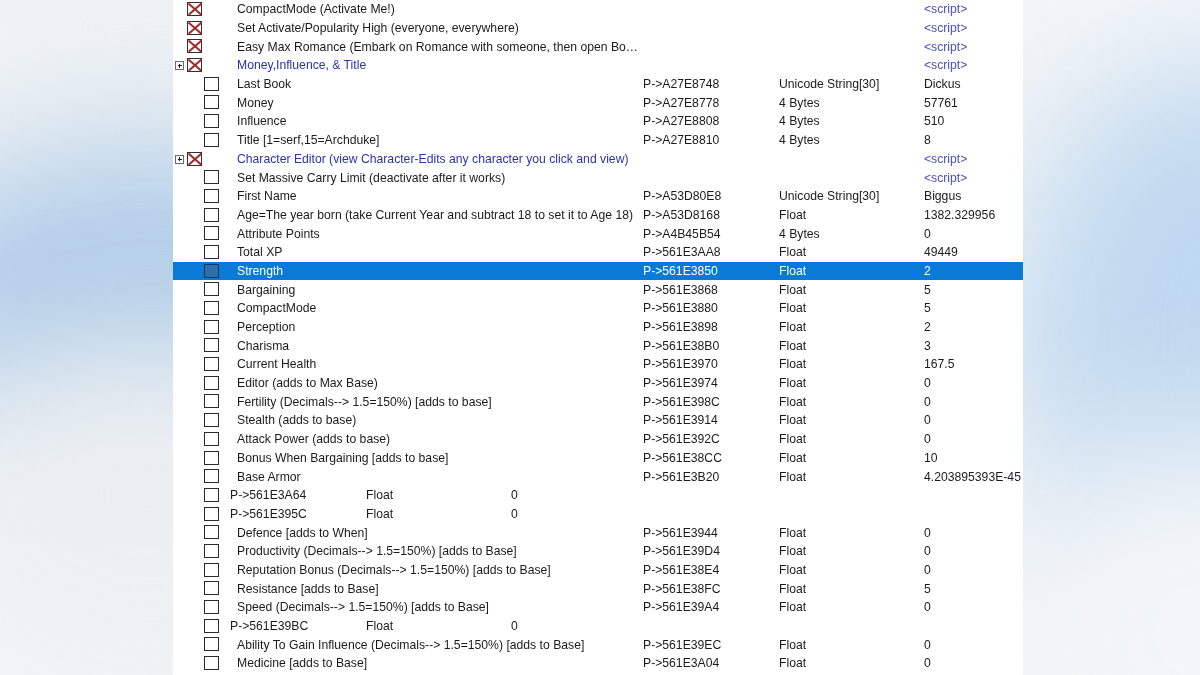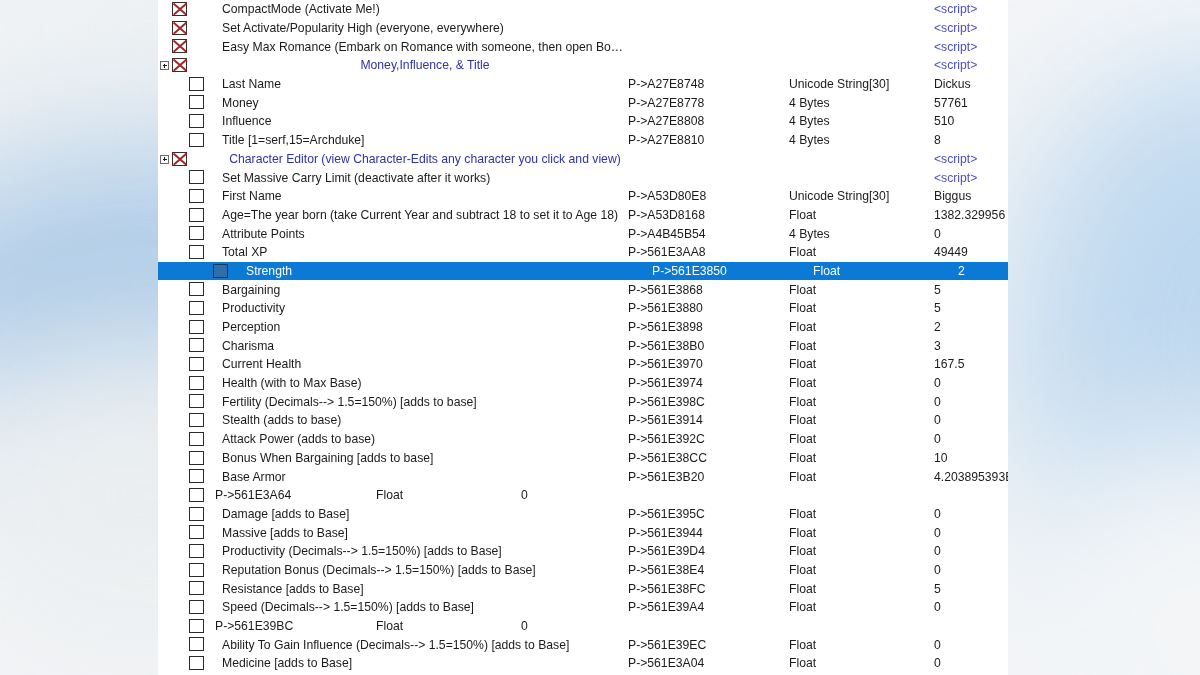--- a/index.html
+++ b/index.html
@@ -60,7 +60,7 @@
   
   #table-panel {
     position: absolute;
-    left: 158px;
+    left: 173px;
     top: 0;
     width: 850px;
     height: 675px;

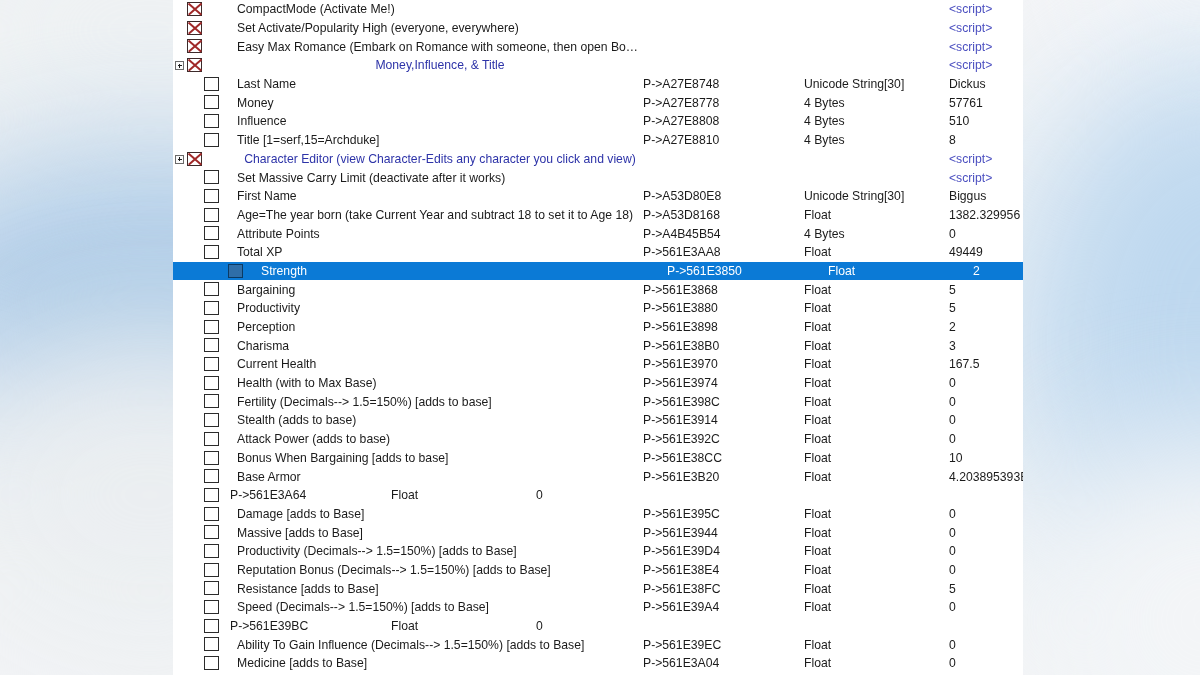--- a/index.html
+++ b/index.html
@@ -151,7 +151,7 @@
   .c-type { flex: 0 0 145px; margin-left: 25px; }
   .c-val  { flex: 1 1 auto; }
 
-  .link { color: #2d33a8; text-align: center; }
+  .link { color: #2d33a8; }
   .script { color: #4b4fc0; }
 
   

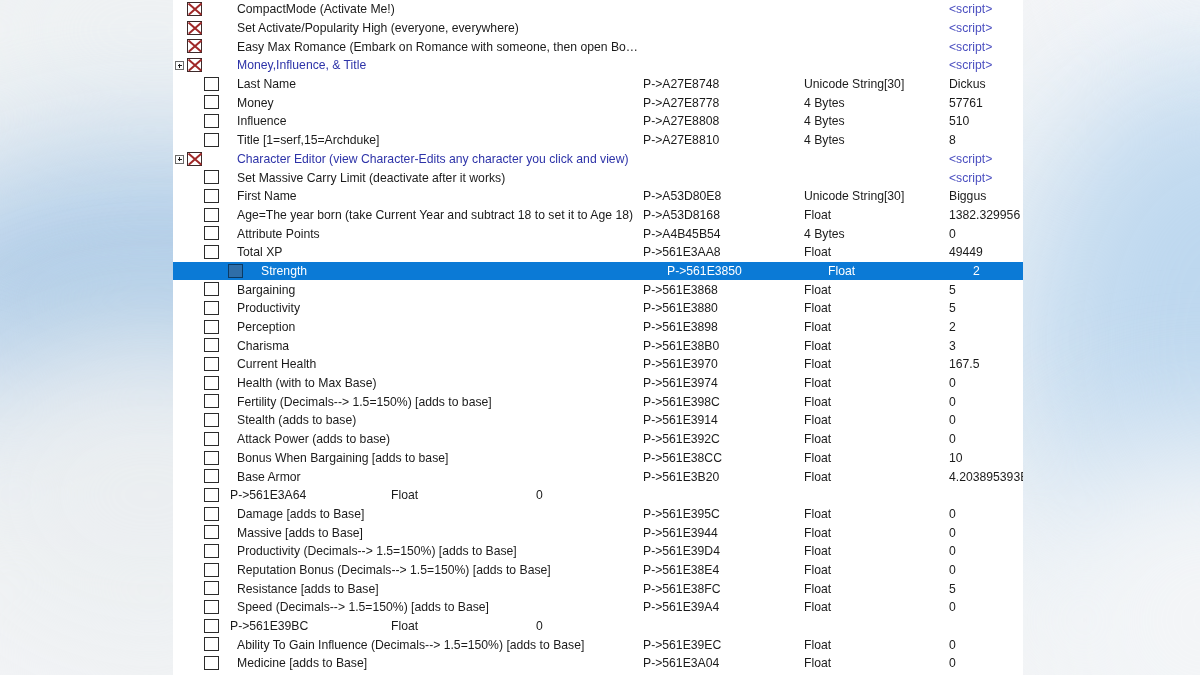--- a/index.html
+++ b/index.html
@@ -222,7 +222,7 @@
         <div class="gutter">
           <span class="cbox lvl1"></span>
         </div>
-        <div class="c-desc">Last Name</div>
+        <div class="c-desc">Last Book</div>
         <div class="c-addr">P-&gt;A27E8748</div>
         <div class="c-type">Unicode String[30]</div>
         <div class="c-val">Dickus</div>

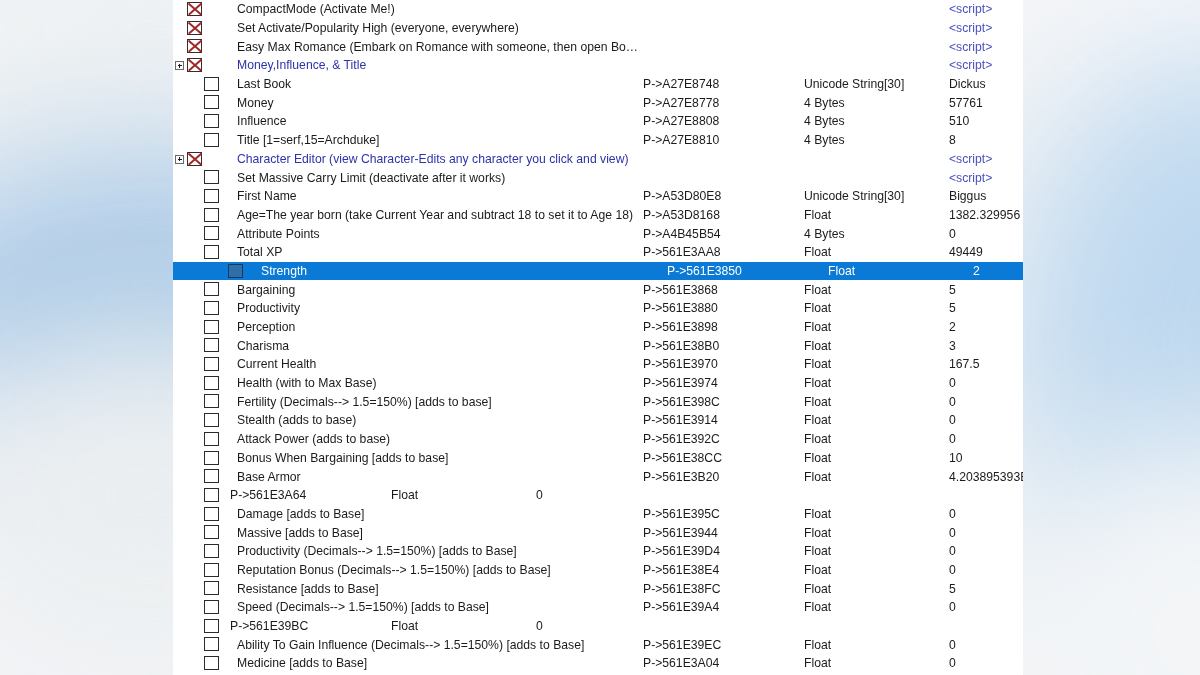--- a/index.html
+++ b/index.html
@@ -148,7 +148,7 @@
     text-overflow: ellipsis;
   }
   .c-addr { flex: 0 0 136px; }
-  .c-type { flex: 0 0 145px; margin-left: 25px; }
+  .c-type { flex: 0 0 145px; }
   .c-val  { flex: 1 1 auto; }
 
   .link { color: #2d33a8; }

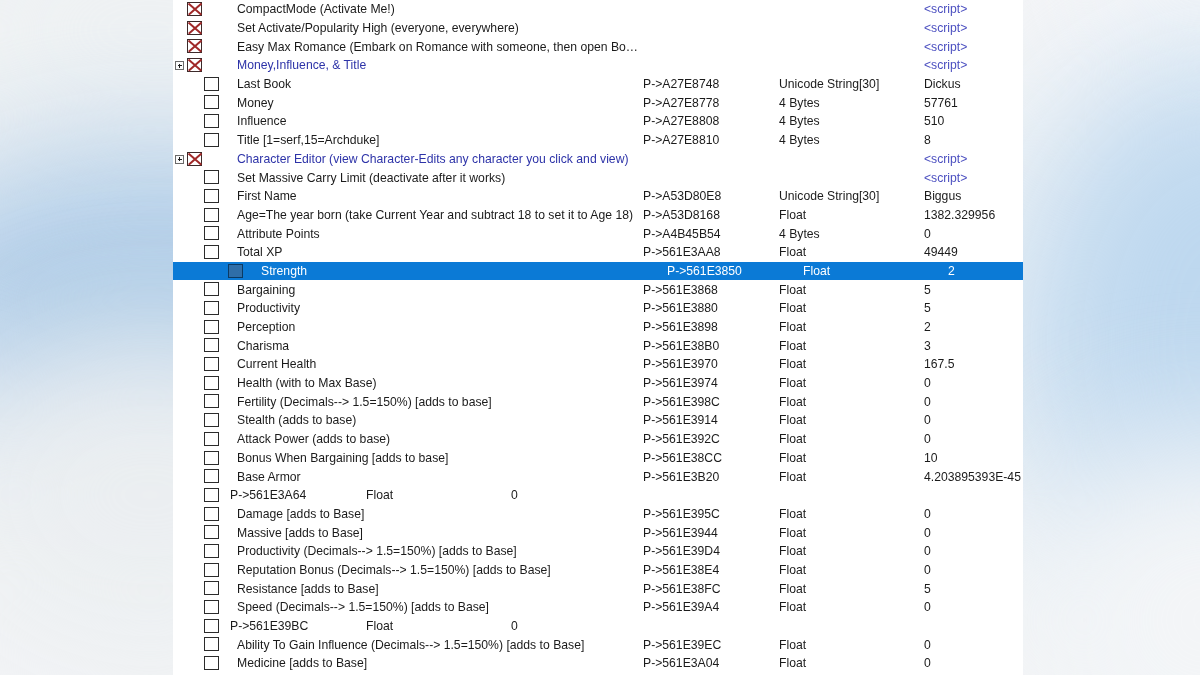--- a/index.html
+++ b/index.html
@@ -80,7 +80,6 @@
   .row.selected {
     background: #0b7ad6;
     color: #ffffff;
-    padding-left: 24px;
   }
 
   

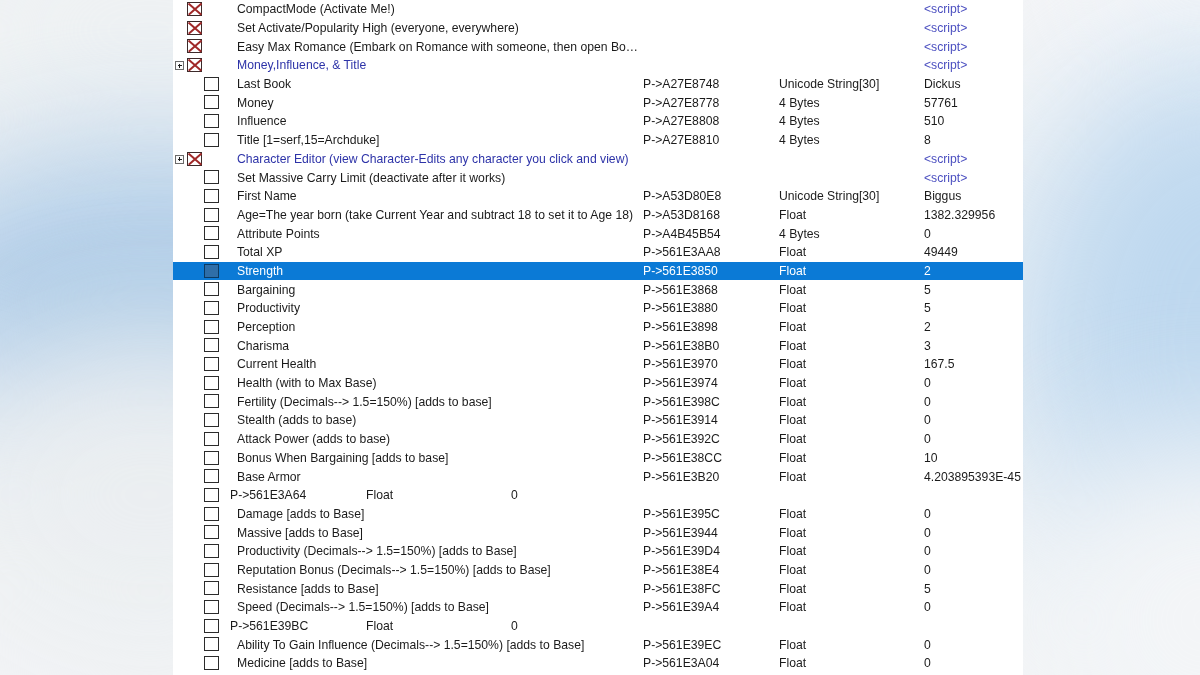--- a/index.html
+++ b/index.html
@@ -330,7 +330,7 @@
         <div class="gutter">
           <span class="cbox lvl1"></span>
         </div>
-        <div class="c-desc">Productivity</div>
+        <div class="c-desc">CompactMode</div>
         <div class="c-addr">P-&gt;561E3880</div>
         <div class="c-type">Float</div>
         <div class="c-val">5</div>

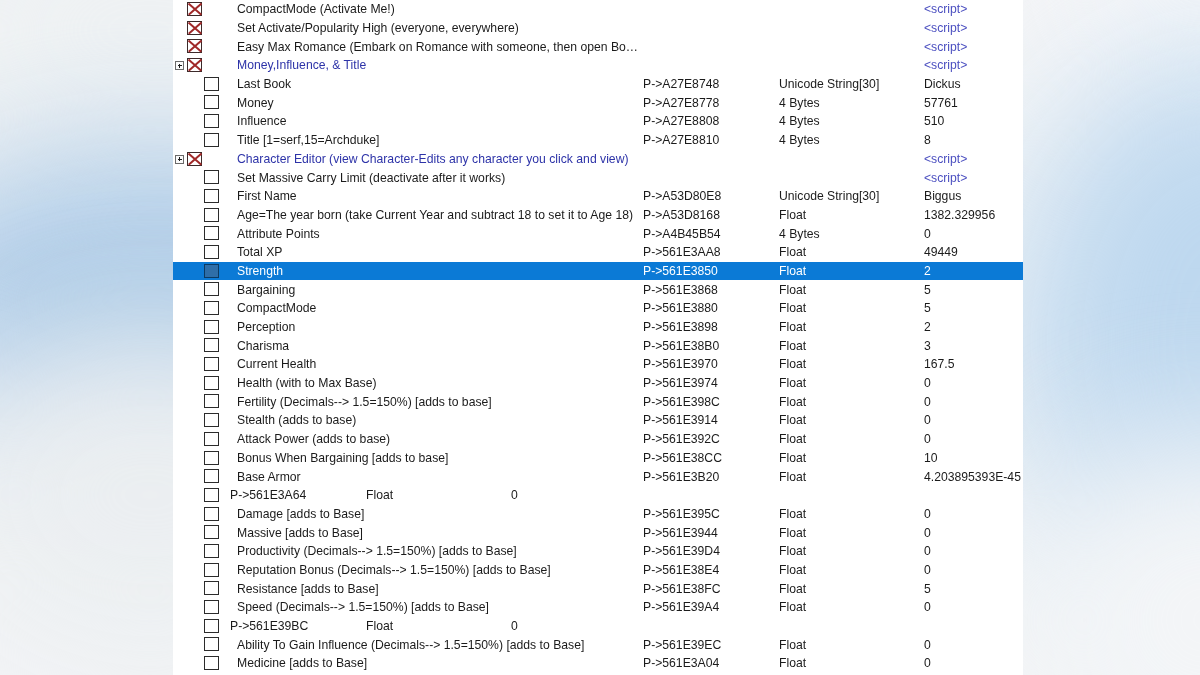--- a/index.html
+++ b/index.html
@@ -366,7 +366,7 @@
         <div class="gutter">
           <span class="cbox lvl1"></span>
         </div>
-        <div class="c-desc">Health (with to Max Base)</div>
+        <div class="c-desc">Editor (adds to Max Base)</div>
         <div class="c-addr">P-&gt;561E3974</div>
         <div class="c-type">Float</div>
         <div class="c-val">0</div>

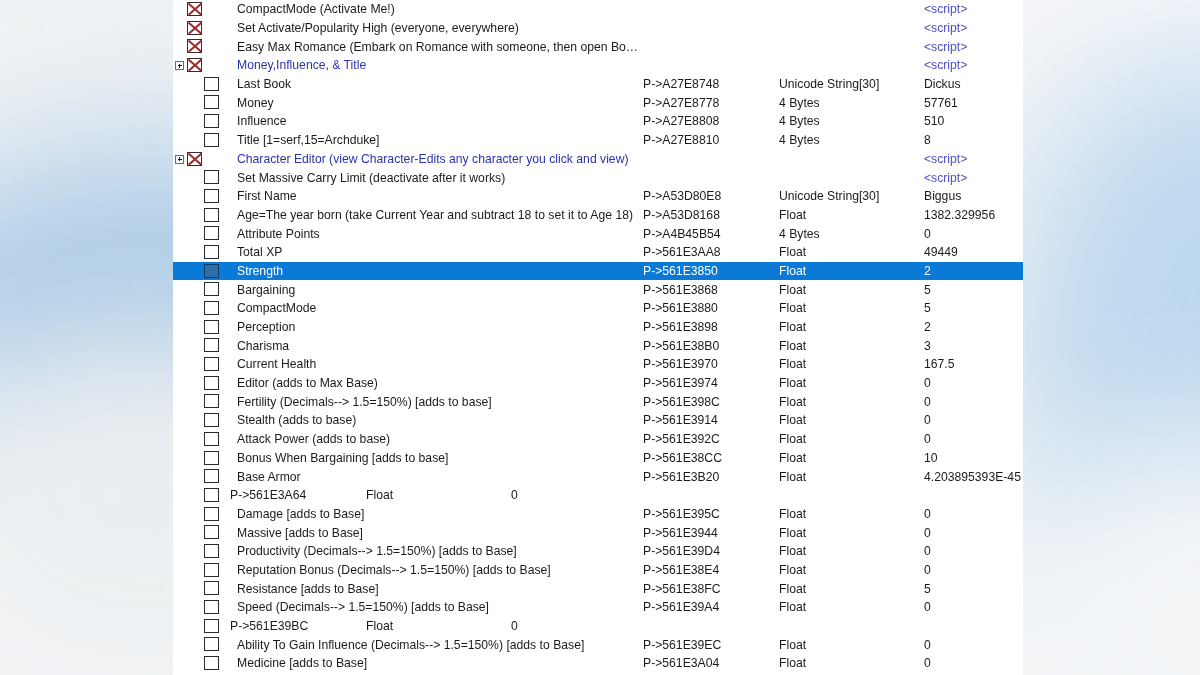--- a/index.html
+++ b/index.html
@@ -428,7 +428,6 @@
         <div class="gutter">
           <span class="cbox lvl1"></span>
         </div>
-        <div class="c-desc">Damage [adds to Base]</div>
         <div class="c-addr">P-&gt;561E395C</div>
         <div class="c-type">Float</div>
         <div class="c-val">0</div>

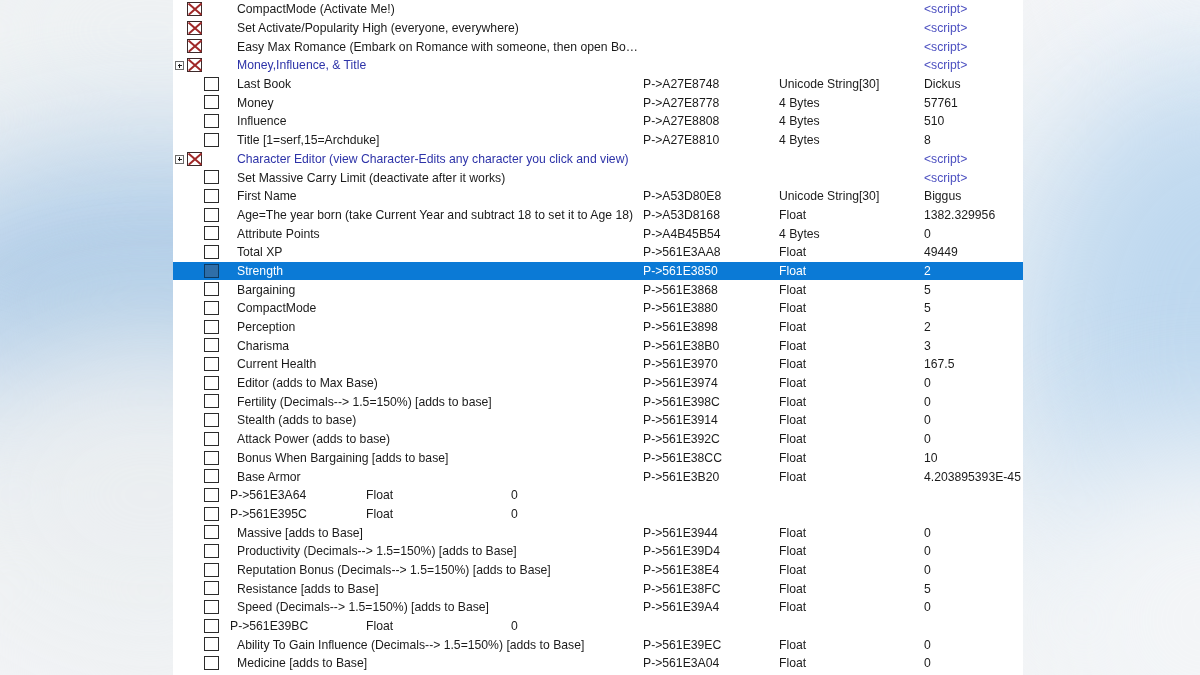--- a/index.html
+++ b/index.html
@@ -436,7 +436,7 @@
         <div class="gutter">
           <span class="cbox lvl1"></span>
         </div>
-        <div class="c-desc">Massive [adds to Base]</div>
+        <div class="c-desc">Defence [adds to When]</div>
         <div class="c-addr">P-&gt;561E3944</div>
         <div class="c-type">Float</div>
         <div class="c-val">0</div>

